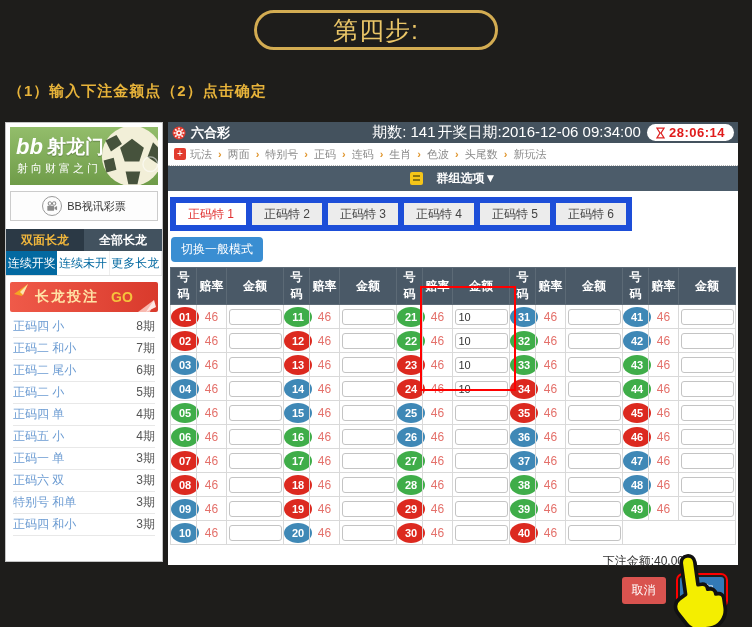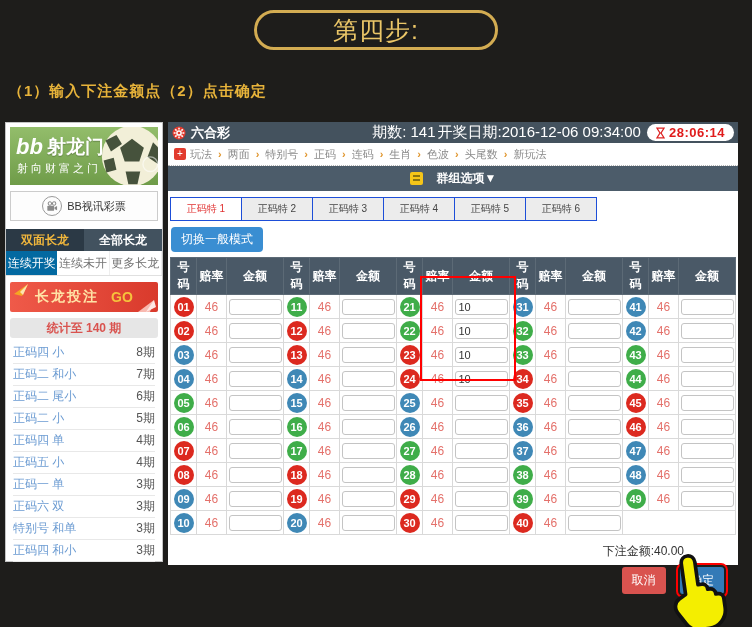--- a/index.html
+++ b/index.html
@@ -103,7 +103,7 @@
   .tab-row{display:flex;margin:6px 0 0 2px;}
   .tab{
     width:70px;height:22px;display:flex;align-items:center;justify-content:center;
-    font-size:10px;border:1px solid #1d4ed8;background:#ececec;color:#444;cursor:pointer;
+    font-size:12px;border:6px solid #1d4ed8;background:#ececec;color:#444;cursor:pointer;
   }
   .tab + .tab{border-left:none;}
   .tab.active{background:#fff;color:#e03030;}

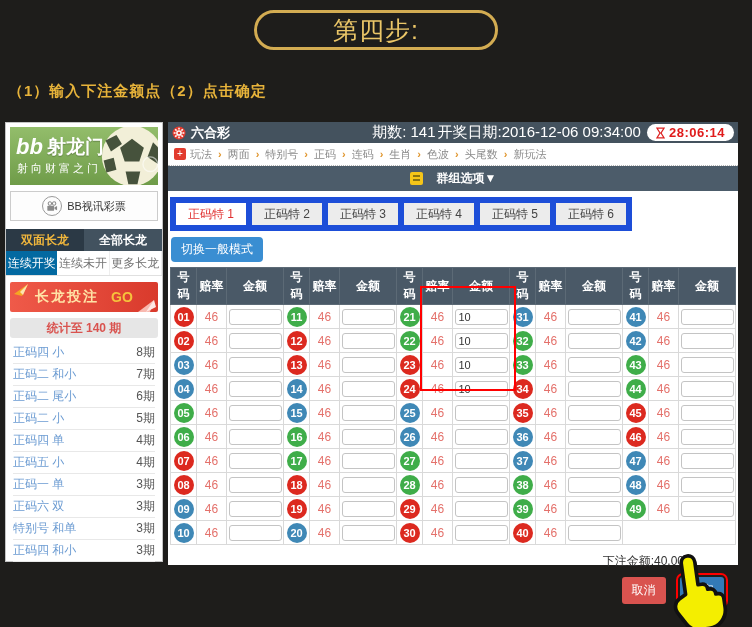--- a/index.html
+++ b/index.html
@@ -48,7 +48,7 @@
   .dragon-tab.idle{background:#42525f;color:#fff;}
   .sub-tabs{display:flex;height:24px;border-bottom:1px solid #e0e0e0;font-size:12px;}
   .sub-tab{flex:1;display:flex;align-items:center;justify-content:center;
-    background:#fff;color:#737373;border-right:1px solid #eee;cursor:pointer;}
+    background:#fff;color:#0369a1;border-right:1px solid #eee;cursor:pointer;}
   .sub-tab.active{background:#0369a1;color:#fff;border-right:none;}
   .promo-banner{
     position:relative;margin:6px 4px 0 4px;height:30px;border-radius:2px;overflow:hidden;

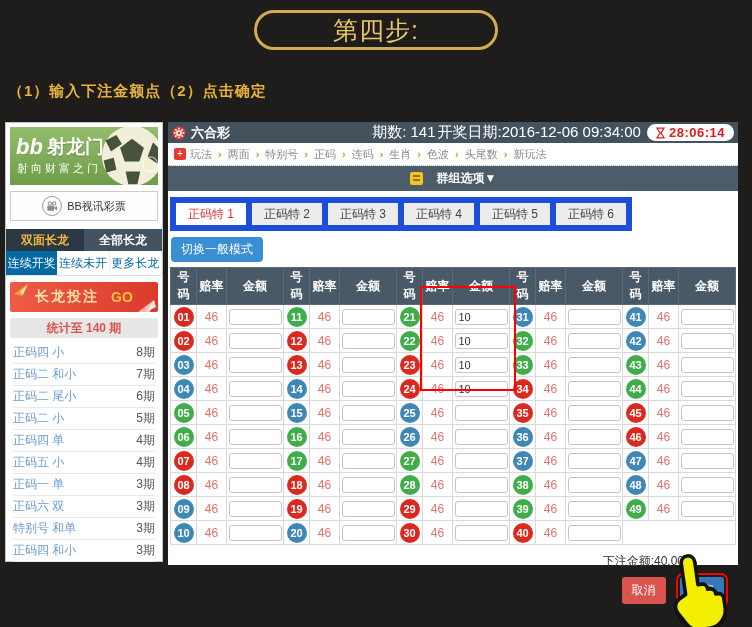--- a/index.html
+++ b/index.html
@@ -121,7 +121,7 @@
   table.bet td{border:1px solid #d9d9d9;height:23px;text-align:center;padding:0;}
   td.odds{color:#e4716b;font-size:12px;}
   td.empty-cell{background:#fff;}
-  .ballc{width:20px;height:20px;border-radius:50%;margin:0 auto;color:#fff;
+  .ballc{width:28px;height:20px;border-radius:50%;margin:0 auto;color:#fff;
     font-size:11px;font-weight:bold;line-height:20px;}
   .ballc.red{background:#dc291f;} .ballc.blue{background:#3f88b6;} .ballc.green{background:#3fad49;}
   input.amt{

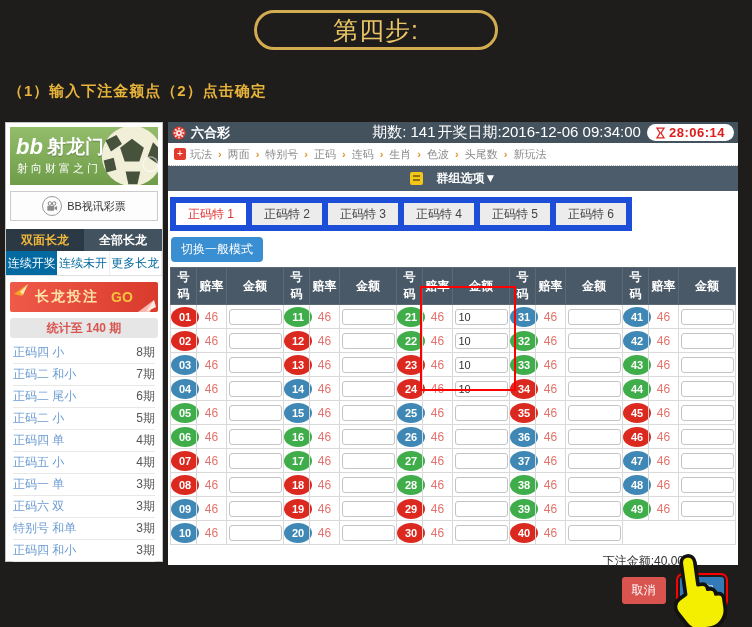--- a/index.html
+++ b/index.html
@@ -214,9 +214,6 @@
     </svg>
   </div>
 
-  <div class="stats-pill">
-    <span>统计至 140 期</span>
-  </div>
 
   <div class="streaks" id="streak-list">
       <div class="streak-row">

